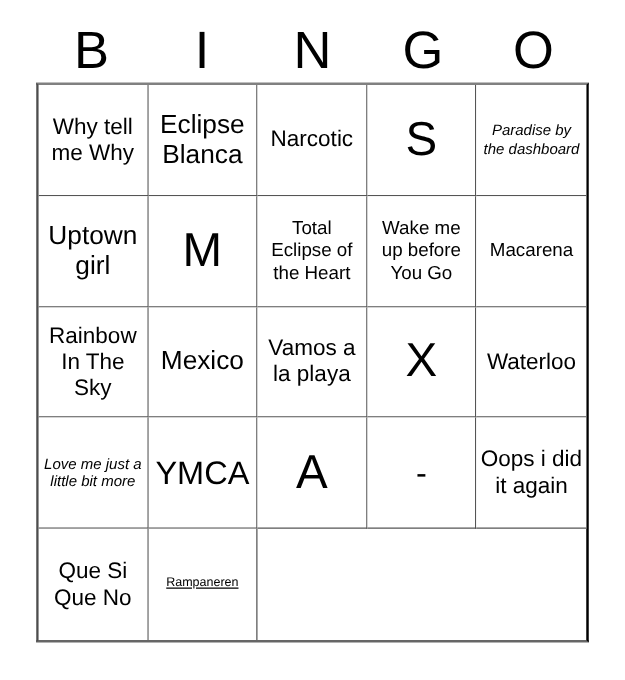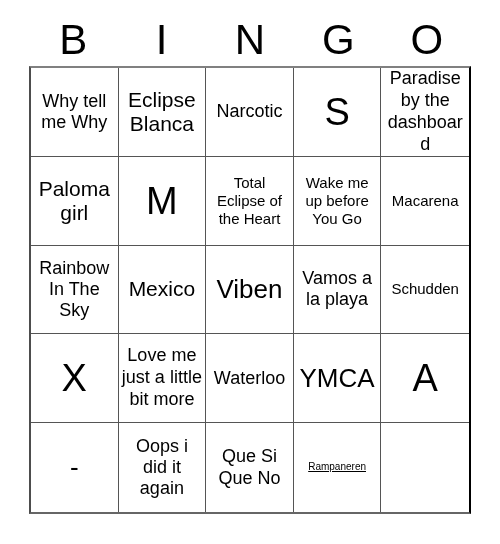--- a/index.html
+++ b/index.html
@@ -85,7 +85,7 @@
   .fs-lg  { font-size: 21px; line-height: 1.15; }
   .fs-md  { font-size: 18px; line-height: 1.18; }
   .fs-sm  { font-size: 15px; line-height: 1.2; }
-  .fs-xs  { font-size: 18px; line-height: 1.22; }
+  .fs-xs  { font-size: 12px; line-height: 1.22; font-style: italic; }
   .fs-xxs { font-size: 10px; line-height: 1.25; text-decoration: underline; }
 </style>
 </head>

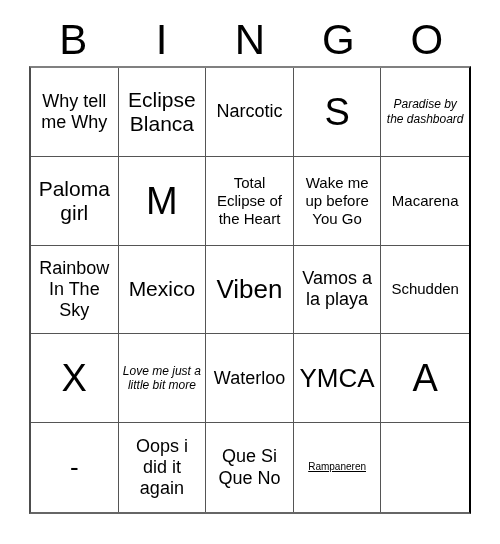--- a/index.html
+++ b/index.html
@@ -118,7 +118,7 @@
         <span class="cell-text fs-xs">Paradise by the dashboard</span>
       </div>
       <div class="cell">
-        <span class="cell-text fs-lg">Paloma girl</span>
+        <span class="cell-text fs-lg">Uptown girl</span>
       </div>
       <div class="cell">
         <span class="cell-text fs-xxl">M</span>

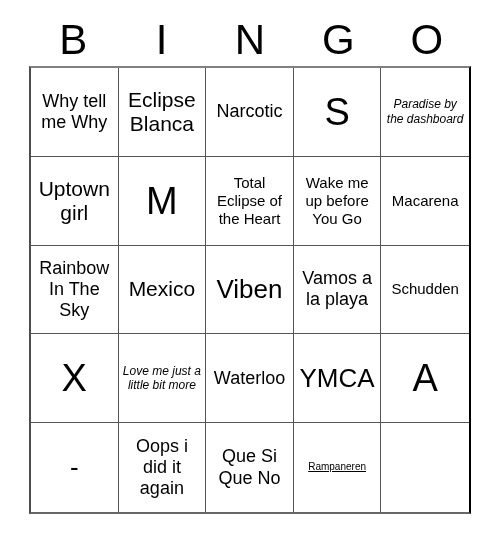--- a/index.html
+++ b/index.html
@@ -139,9 +139,6 @@
         <span class="cell-text fs-lg">Mexico</span>
       </div>
       <div class="cell">
-        <span class="cell-text fs-xl">Viben</span>
-      </div>
-      <div class="cell">
         <span class="cell-text fs-md">Vamos a la playa</span>
       </div>
       <div class="cell">

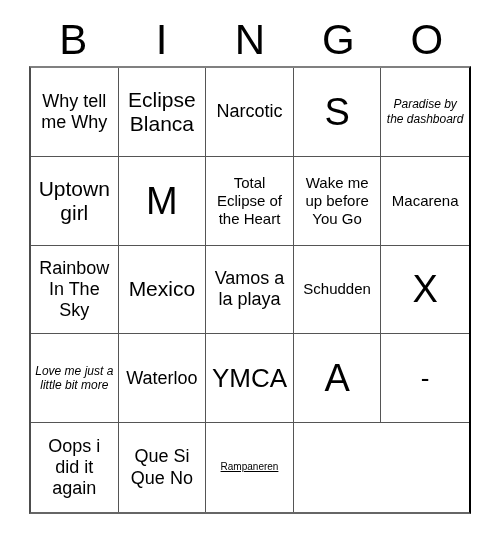--- a/index.html
+++ b/index.html
@@ -142,9 +142,6 @@
         <span class="cell-text fs-md">Vamos a la playa</span>
       </div>
       <div class="cell">
-        <span class="cell-text fs-sm">Schudden</span>
-      </div>
-      <div class="cell">
         <span class="cell-text fs-xxl">X</span>
       </div>
       <div class="cell">

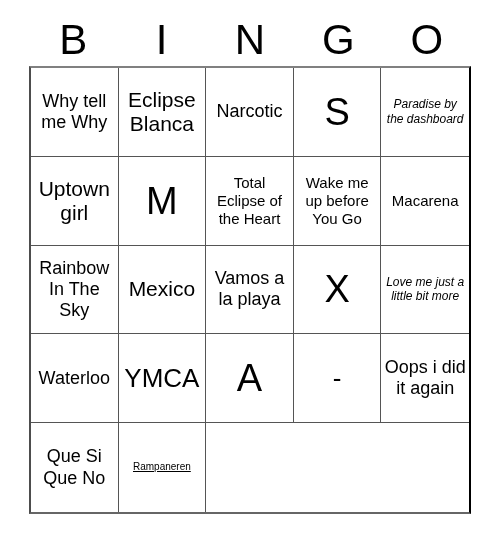--- a/index.html
+++ b/index.html
@@ -145,10 +145,10 @@
         <span class="cell-text fs-xxl">X</span>
       </div>
       <div class="cell">
-        <span class="cell-text fs-xs">Love me just a little bit more</span>
+        <span class="cell-text fs-md">Waterloo</span>
       </div>
       <div class="cell">
-        <span class="cell-text fs-md">Waterloo</span>
+        <span class="cell-text fs-xs">Love me just a little bit more</span>
       </div>
       <div class="cell">
         <span class="cell-text fs-xl">YMCA</span>

